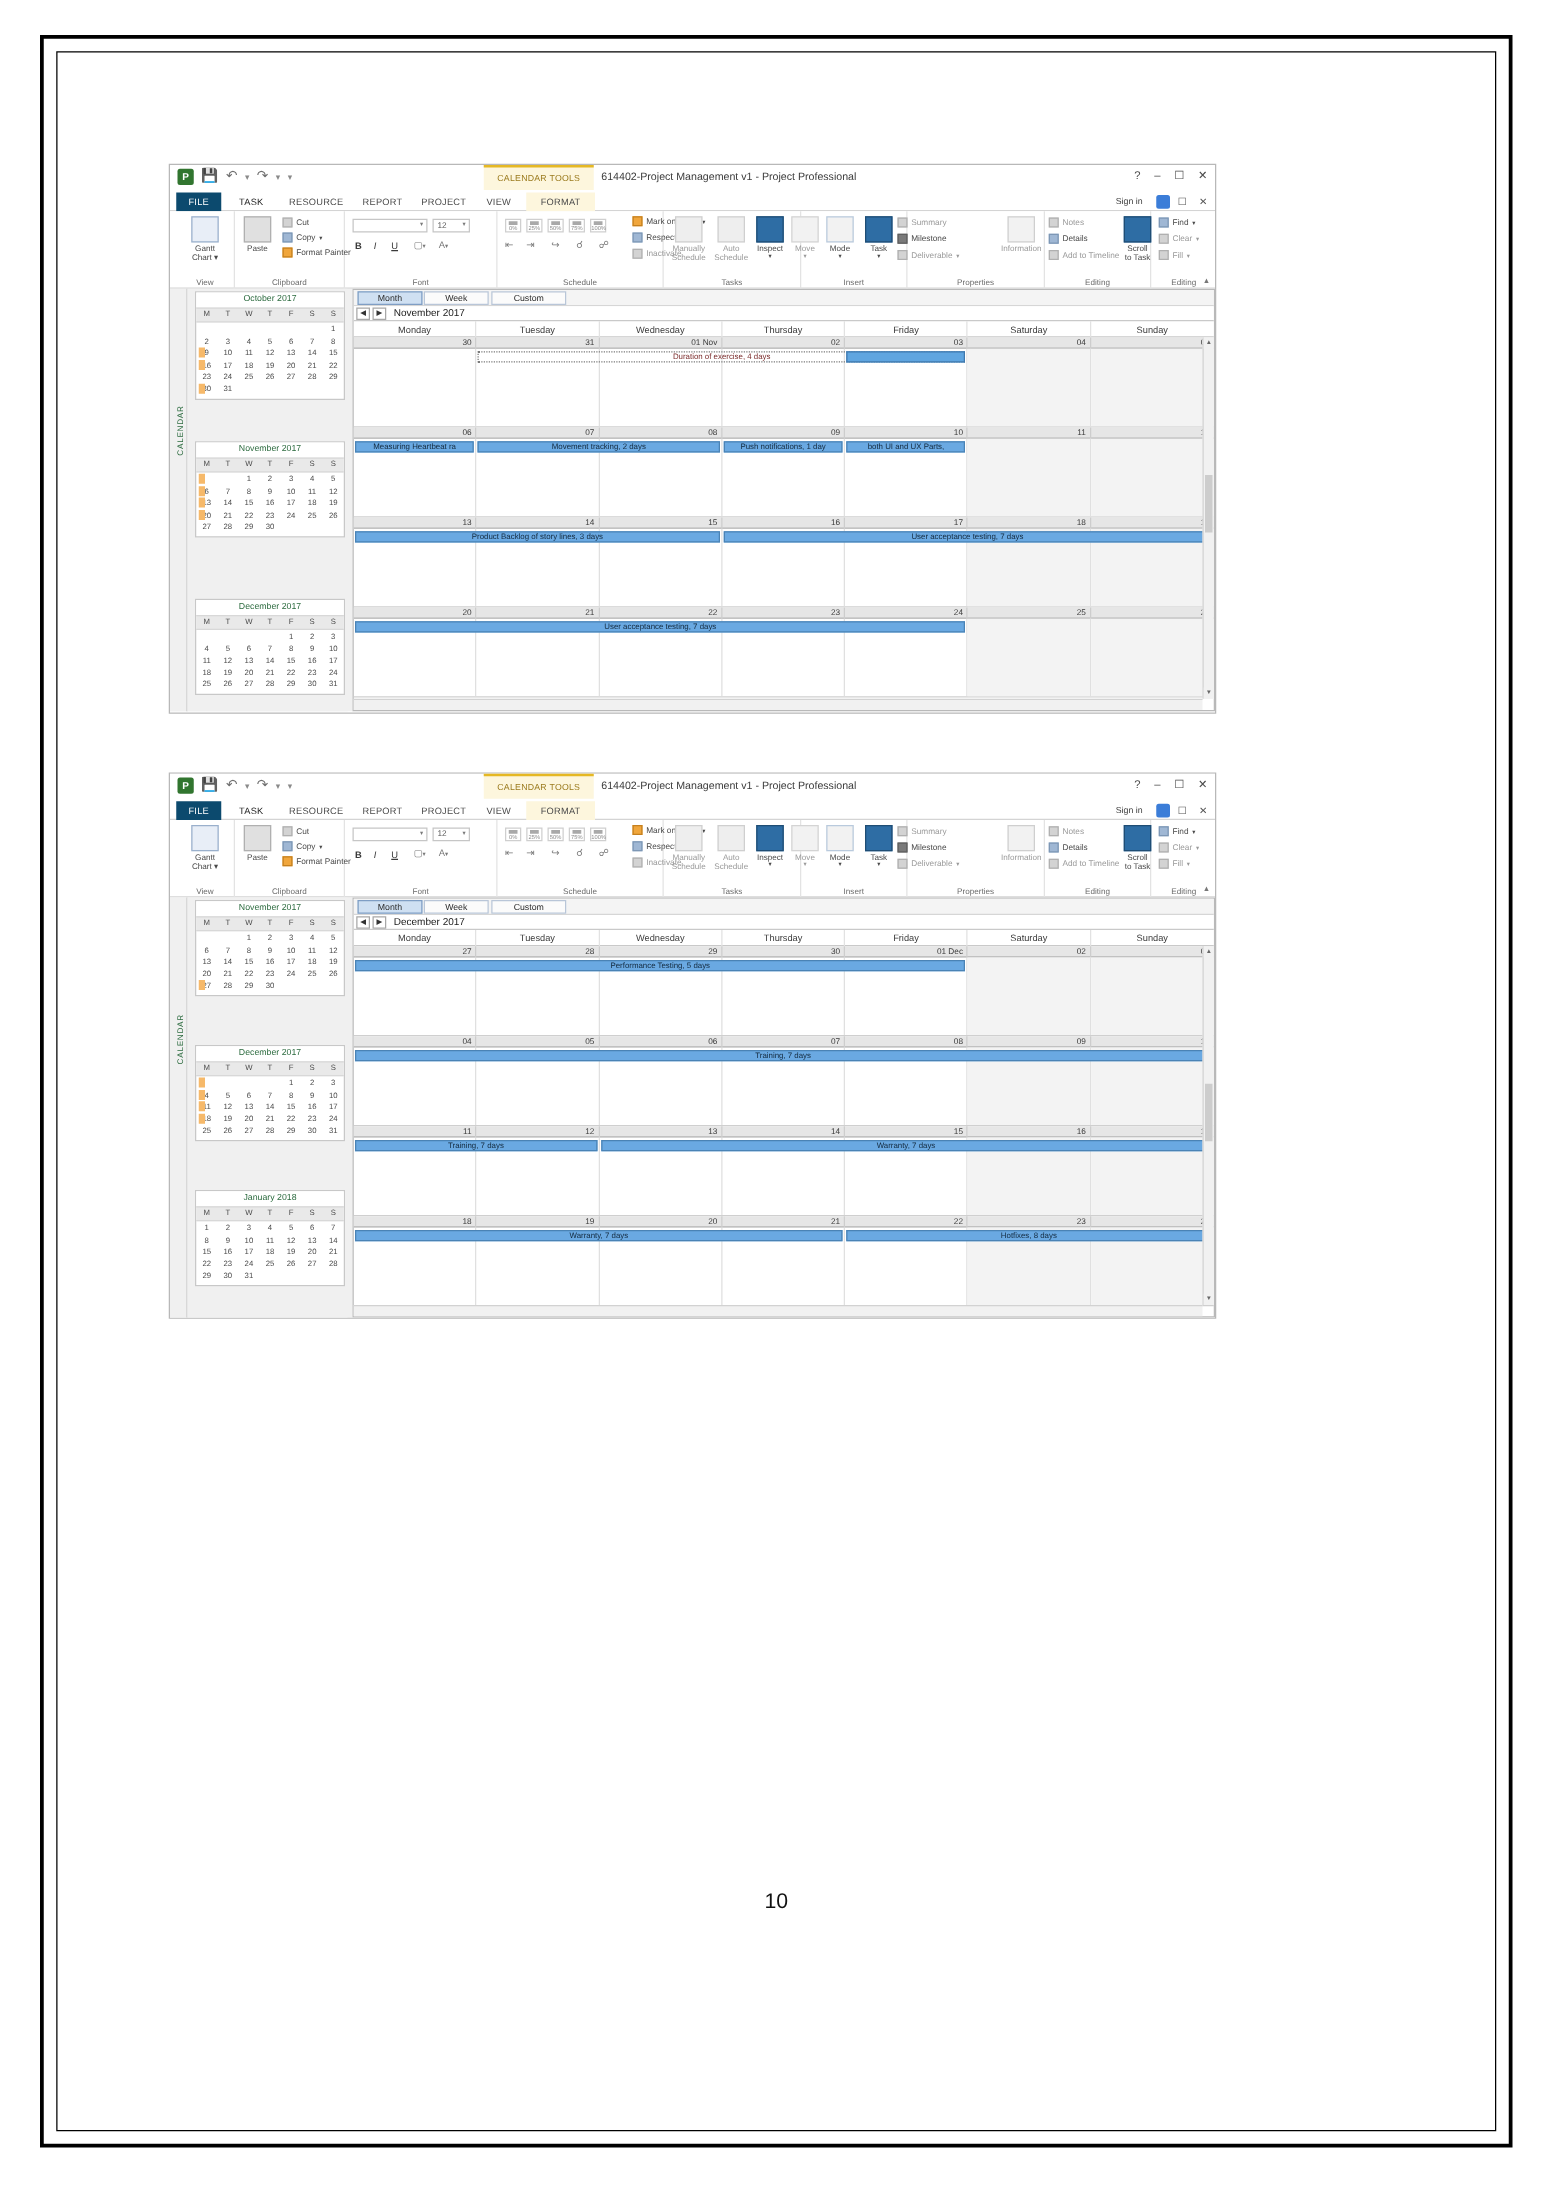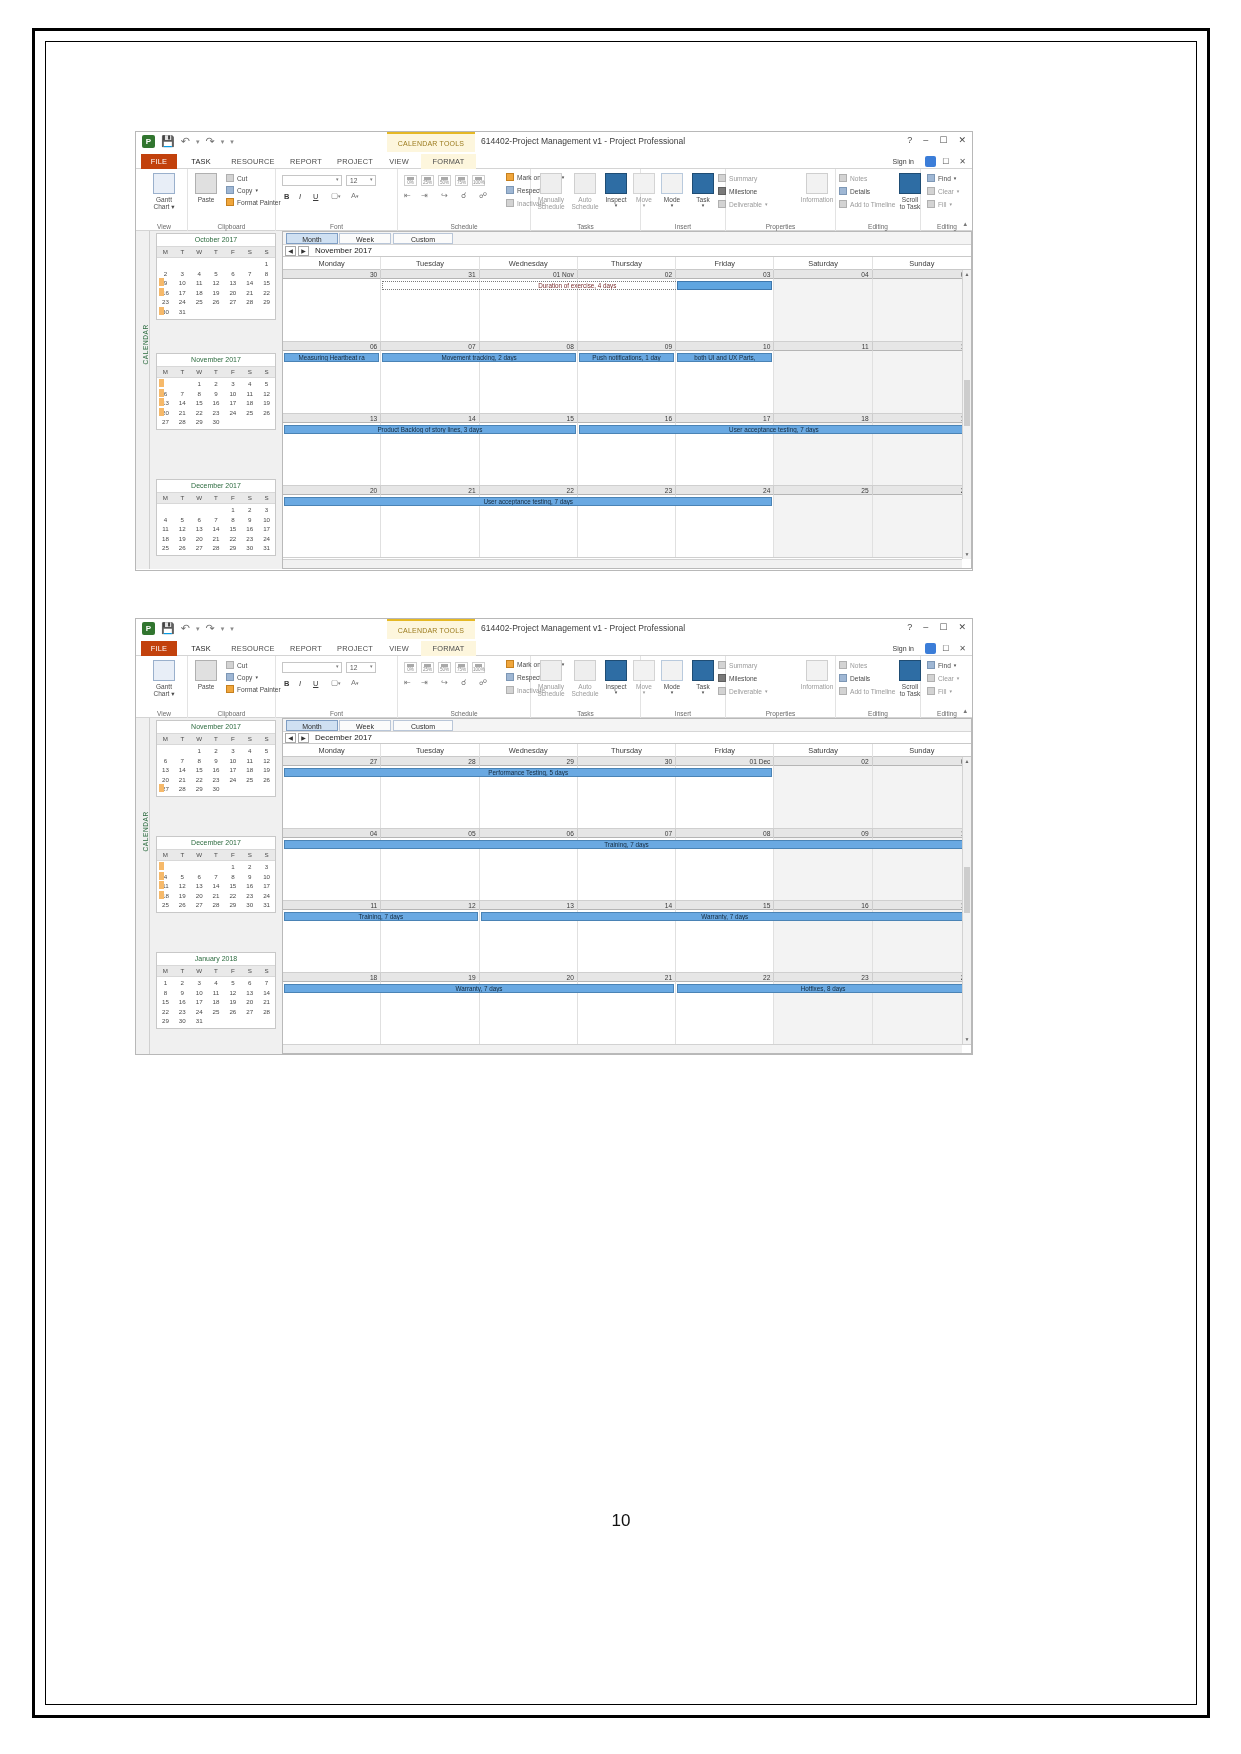--- a/index.html
+++ b/index.html
@@ -72,7 +72,7 @@
     font-size:7.4px; color:#4b4b4b; text-align:center;
     letter-spacing:.2px;
   }
-  .tab.file{ background:#c2410c; color:#fff; width:36px; left:5px; }
+  .tab.file{ background:#0c4a6e; color:#fff; width:36px; left:5px; }
   .tab.active{ color:#1c1c1c; }
   .tab.ctxformat{ background:#fdf6dd; }
   .signin{

